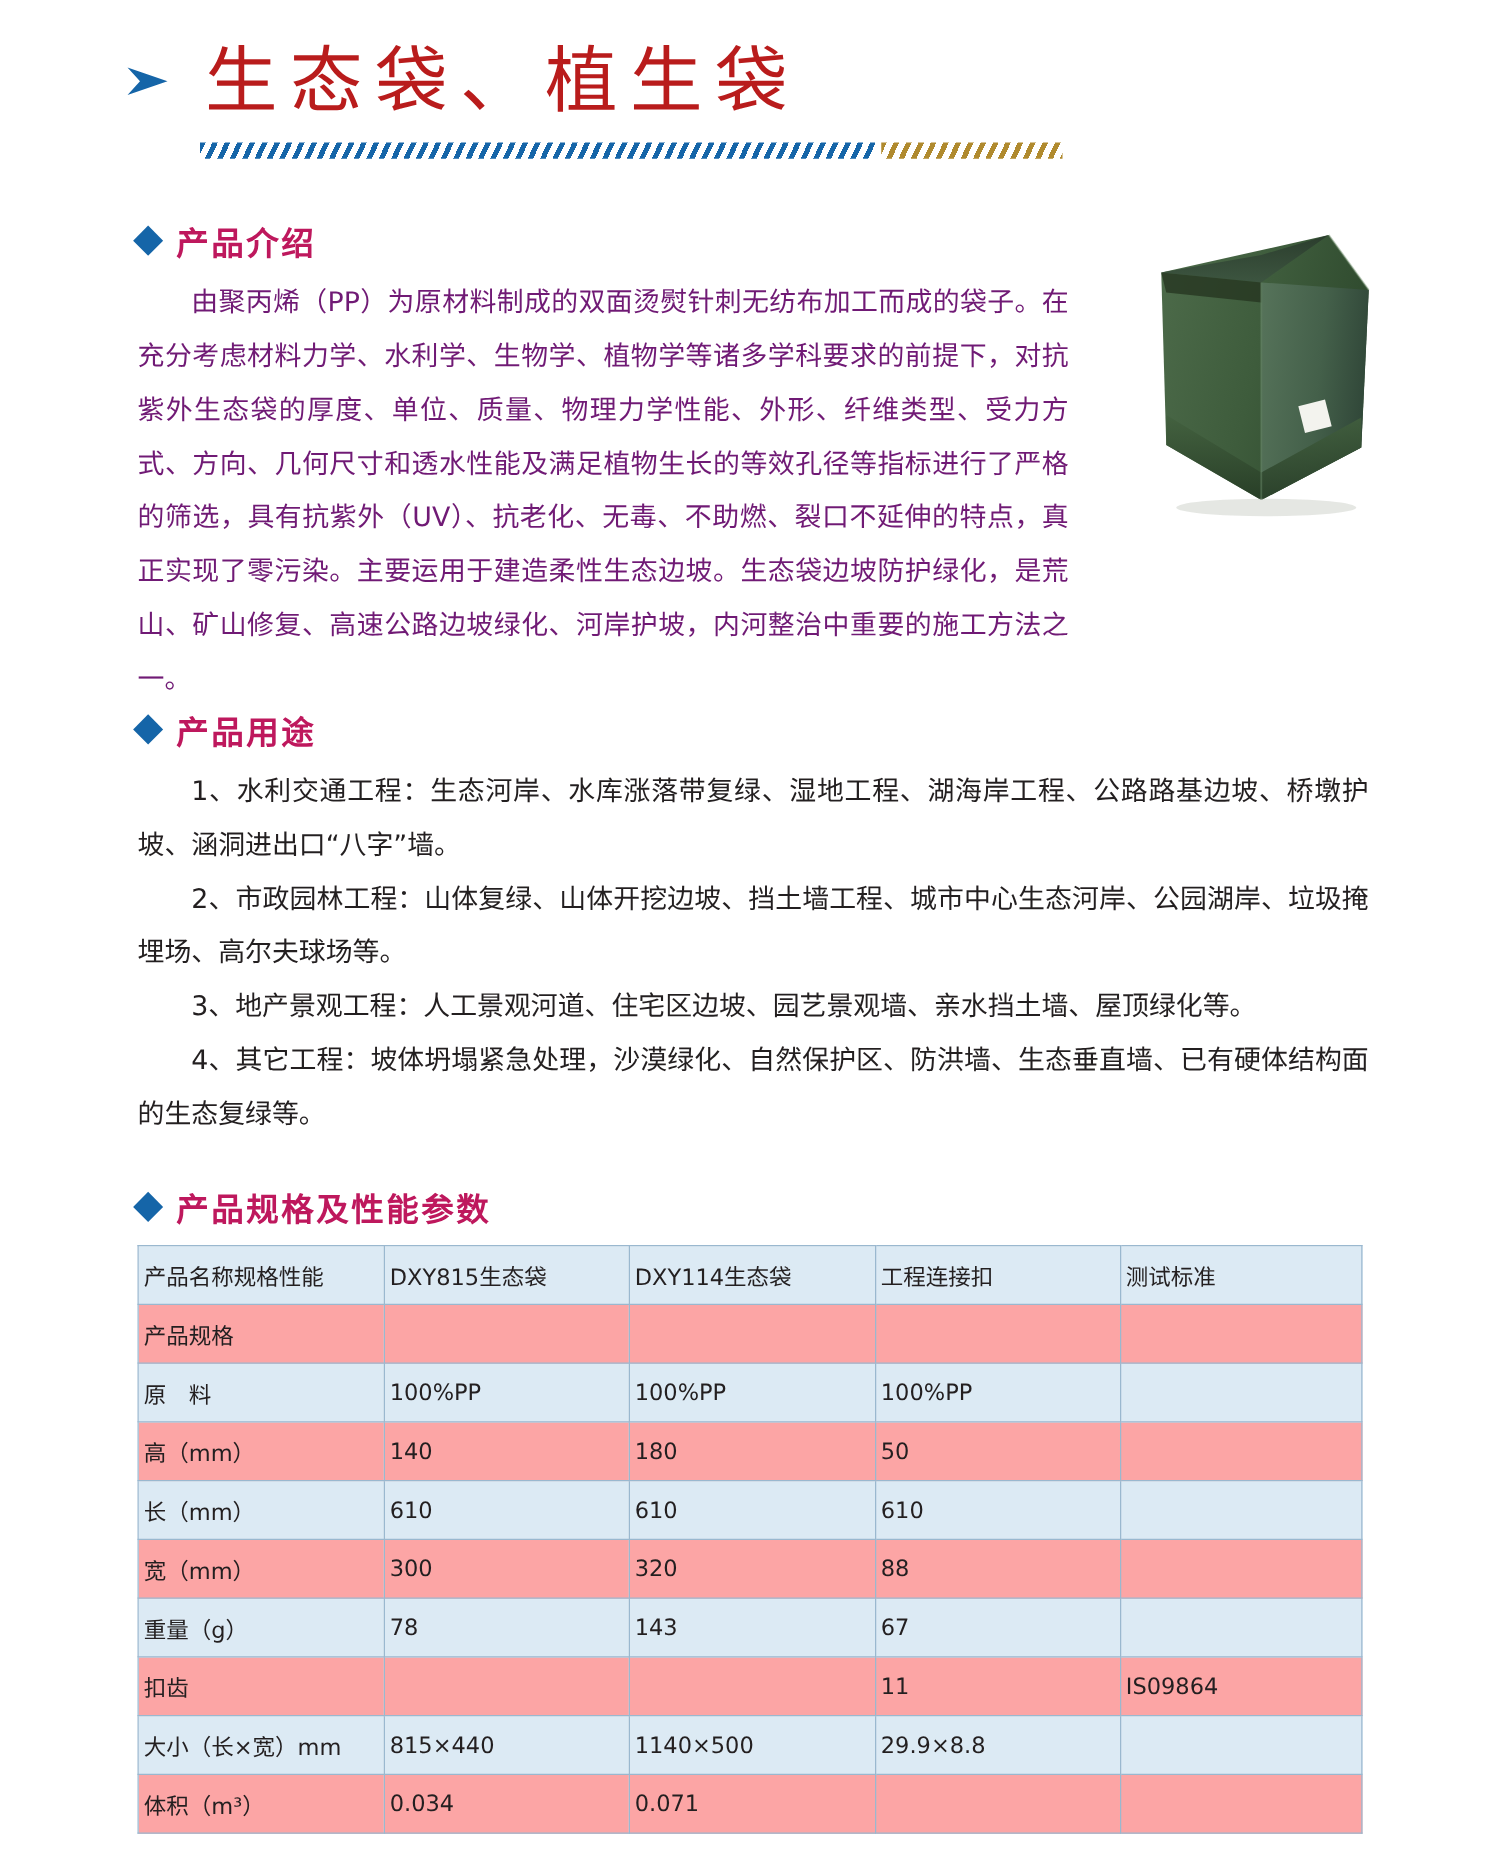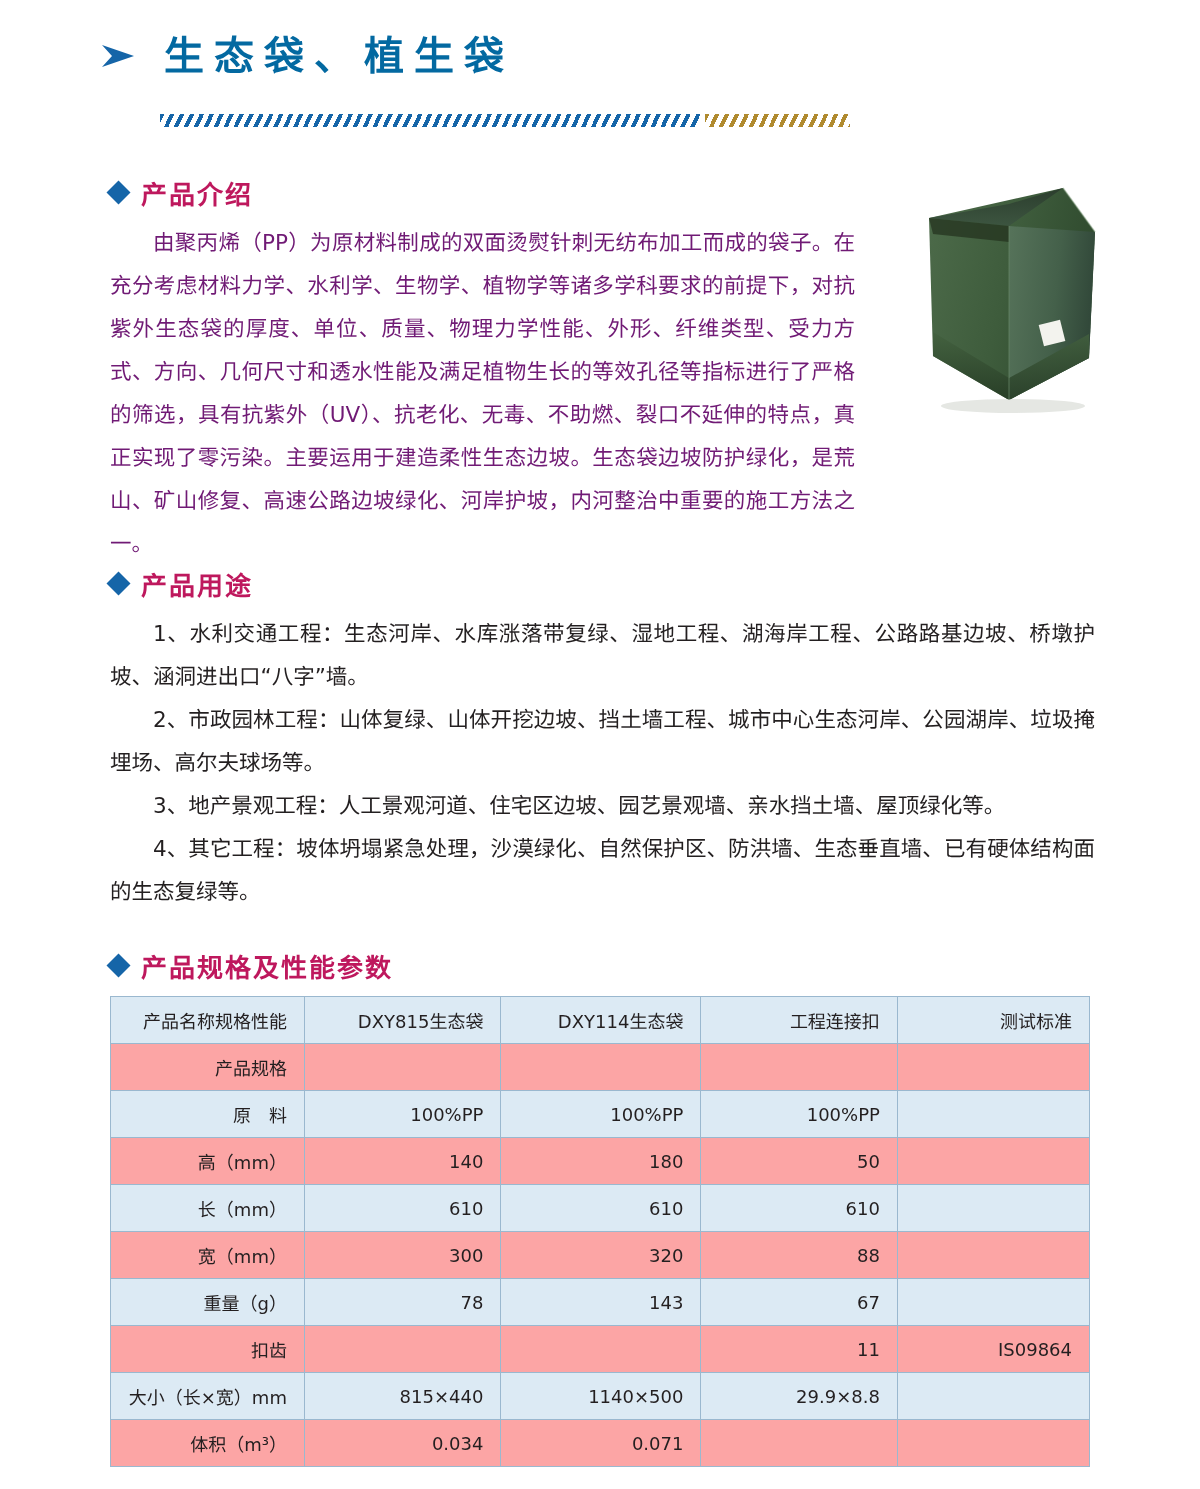--- a/index.html
+++ b/index.html
@@ -43,9 +43,9 @@
   }
   .arrow-icon svg { display: block; }
   .main-title {
-    font-size: 40px;
-    font-weight: bold;
-    color: #0369a1;
+    font-size: 58px;
+    font-weight: normal;
+    color: #b91c1c;
     letter-spacing: 10px;
     line-height: 1;
     white-space: nowrap;

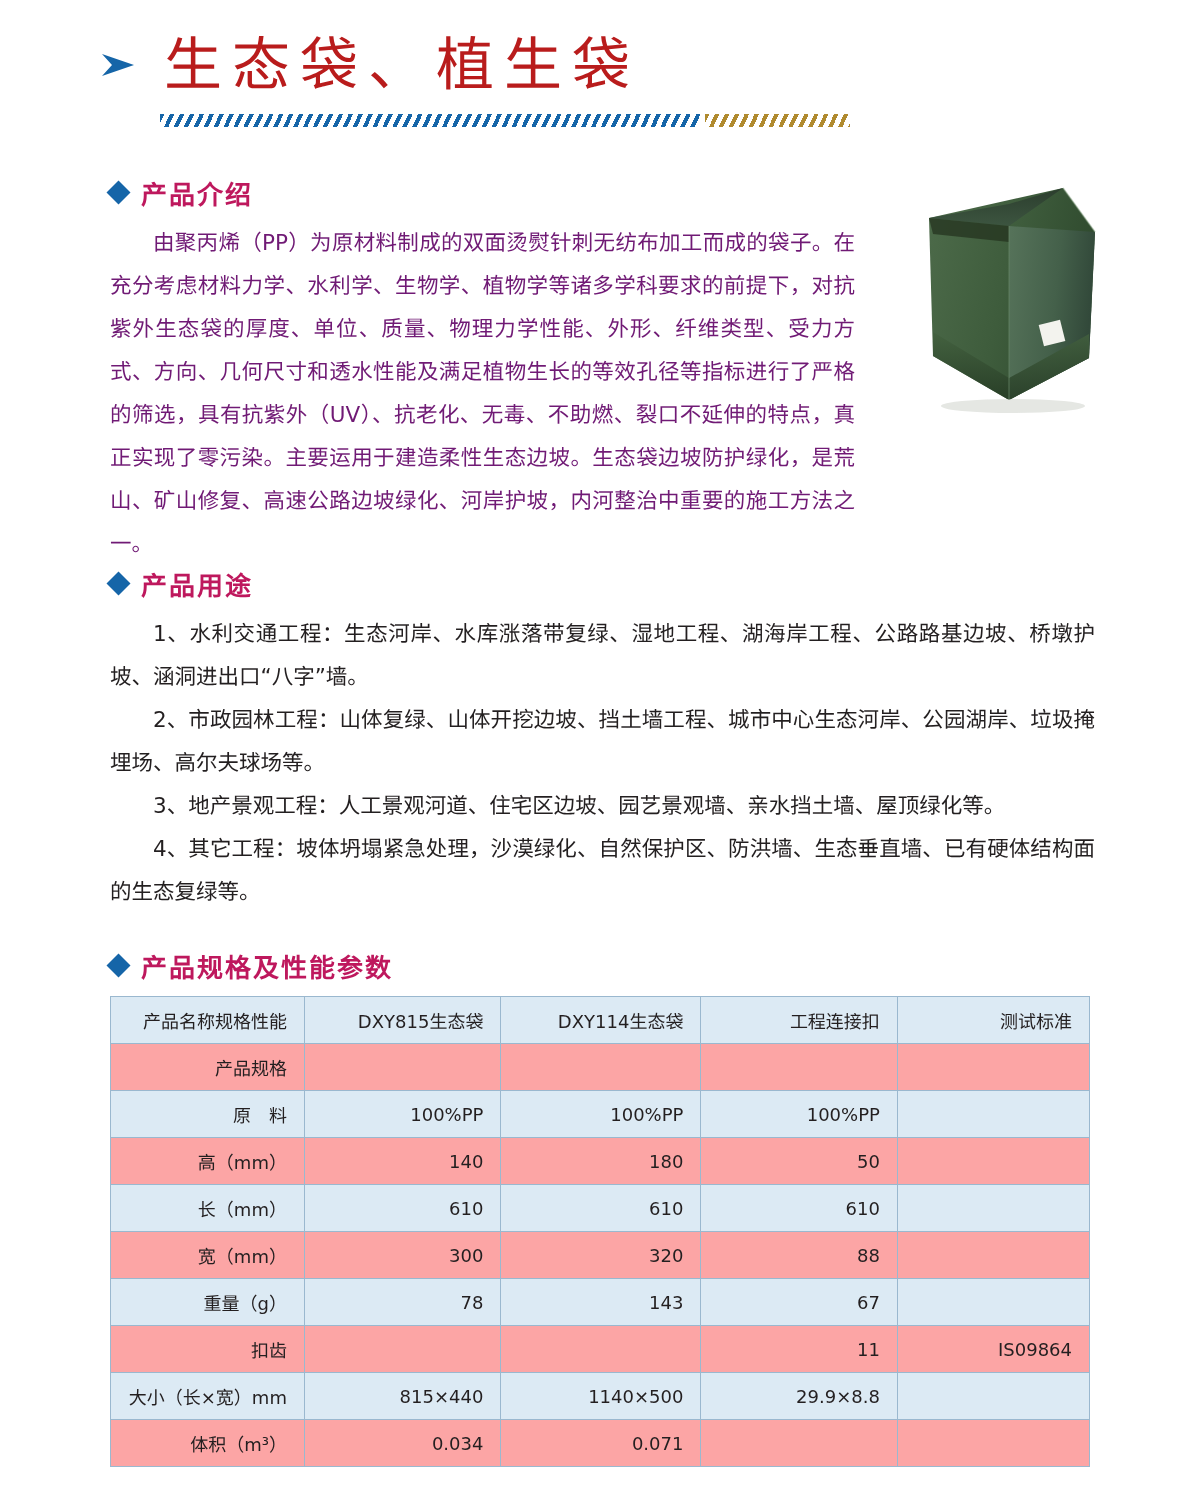--- a/index.html
+++ b/index.html
@@ -149,10 +149,10 @@
   table.spec td {
     border: 1px solid #9ab8cf;
     height: 46px;
-    text-align: right;
+    text-align: left;
     vertical-align: middle;
     color: #231f20;
-    padding: 0 17px;
+    padding: 0 4px;
   }
   table.spec tr.tint td {
     background: #dceaf4;

